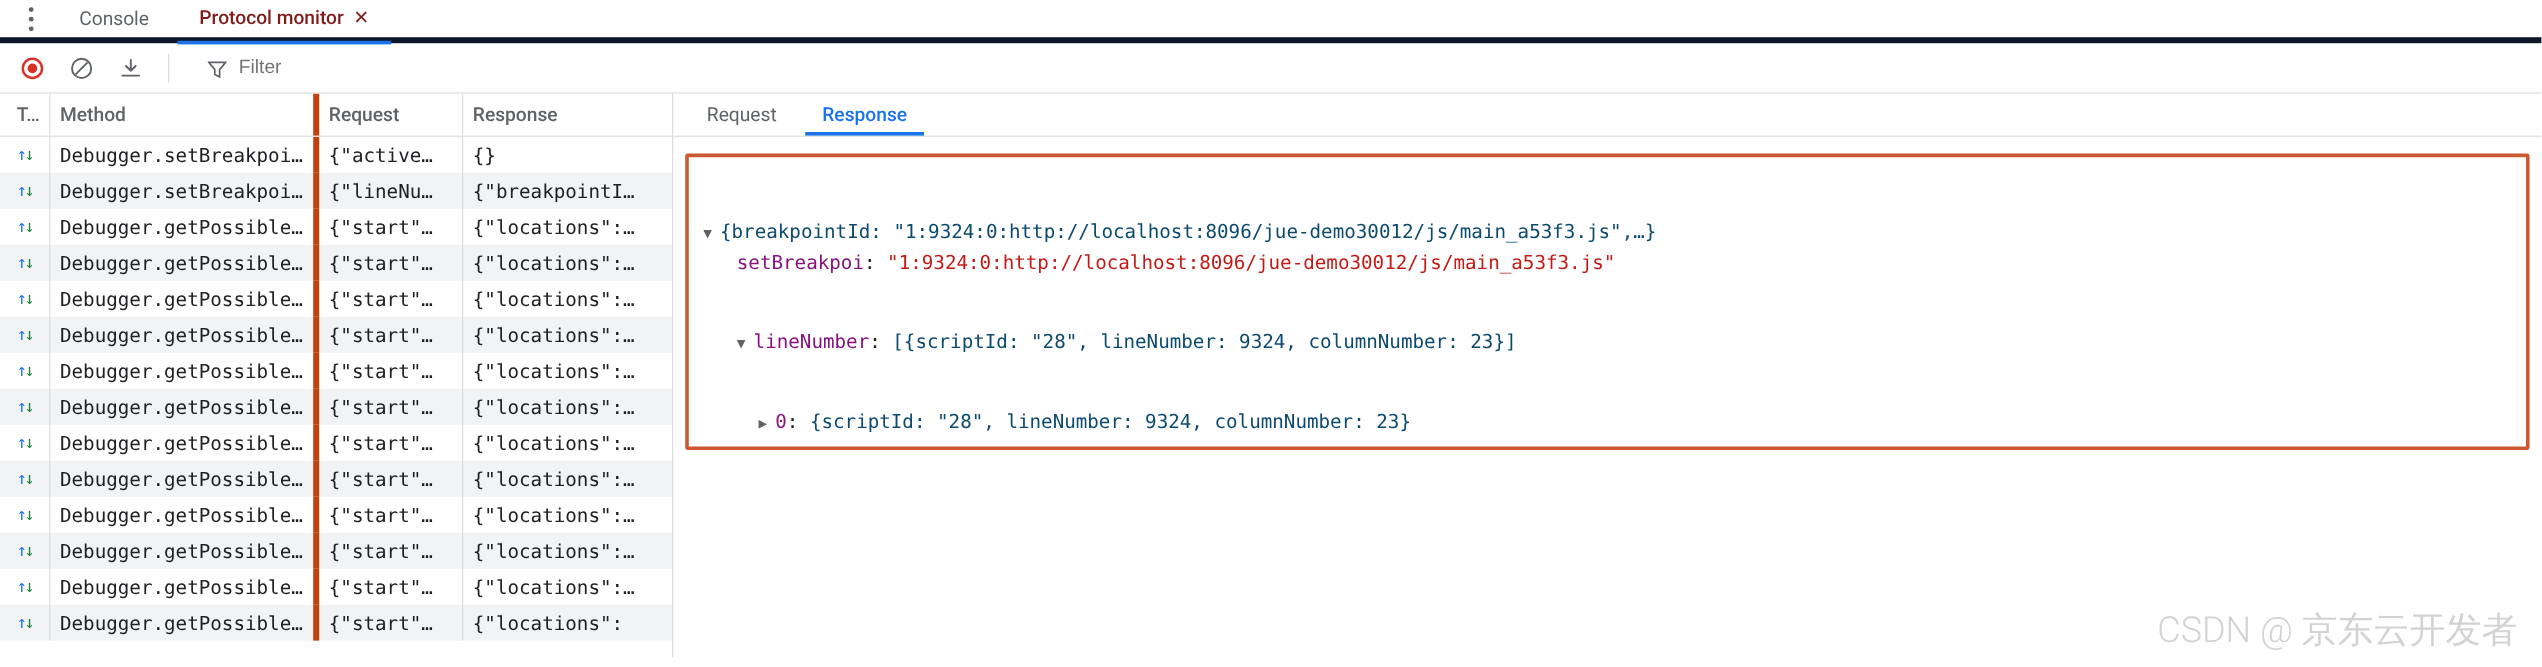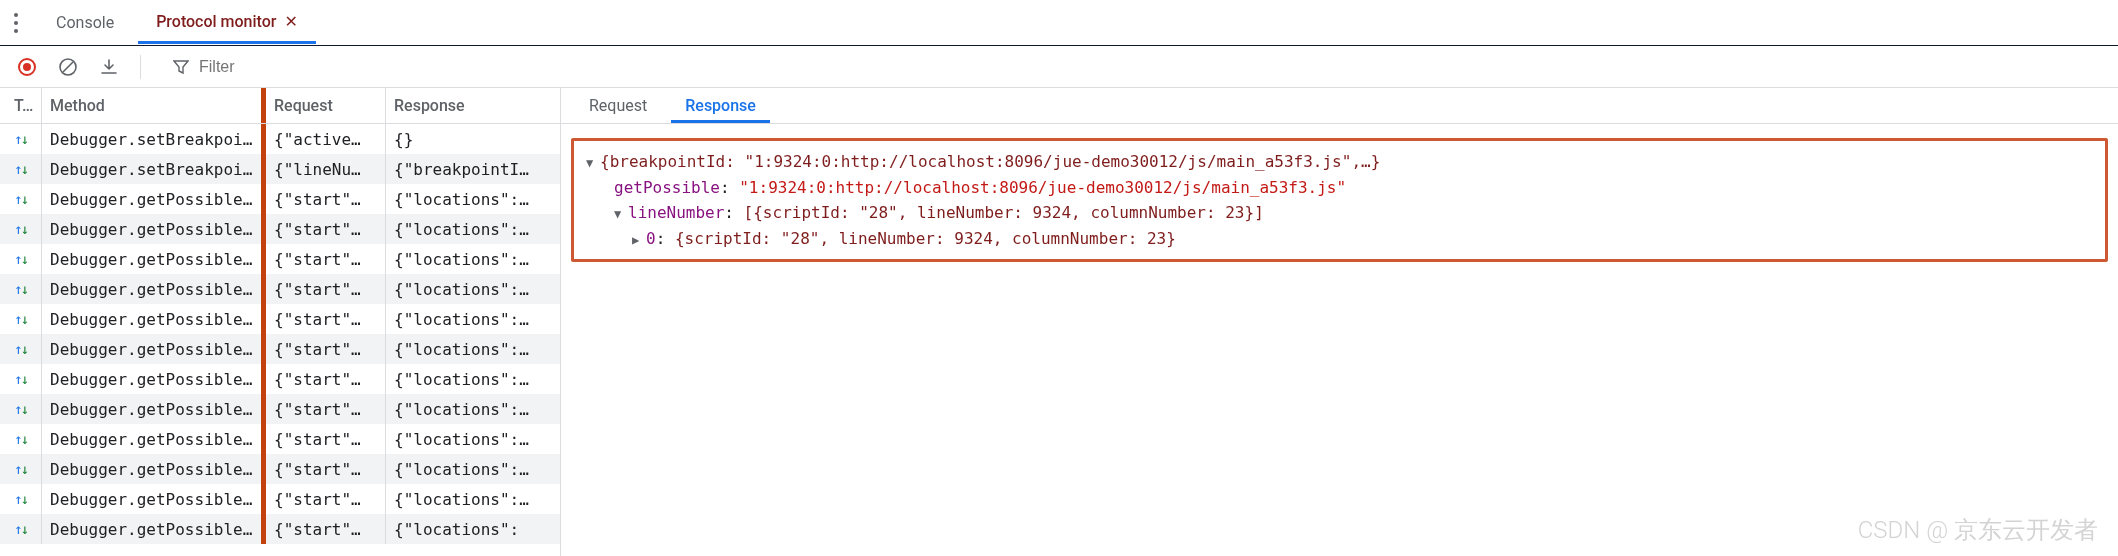--- a/index.html
+++ b/index.html
@@ -15,8 +15,9 @@
     .tabs-bar {
       display: flex;
       align-items: center;
-      border-bottom: 1px solid #0f172a;
-      height: 46px;
+      border-bottom: 5px solid #0f172a;
+      height: 36px;
+      padding-left: 10px;
       gap: 6px;
     }
     .kebab {

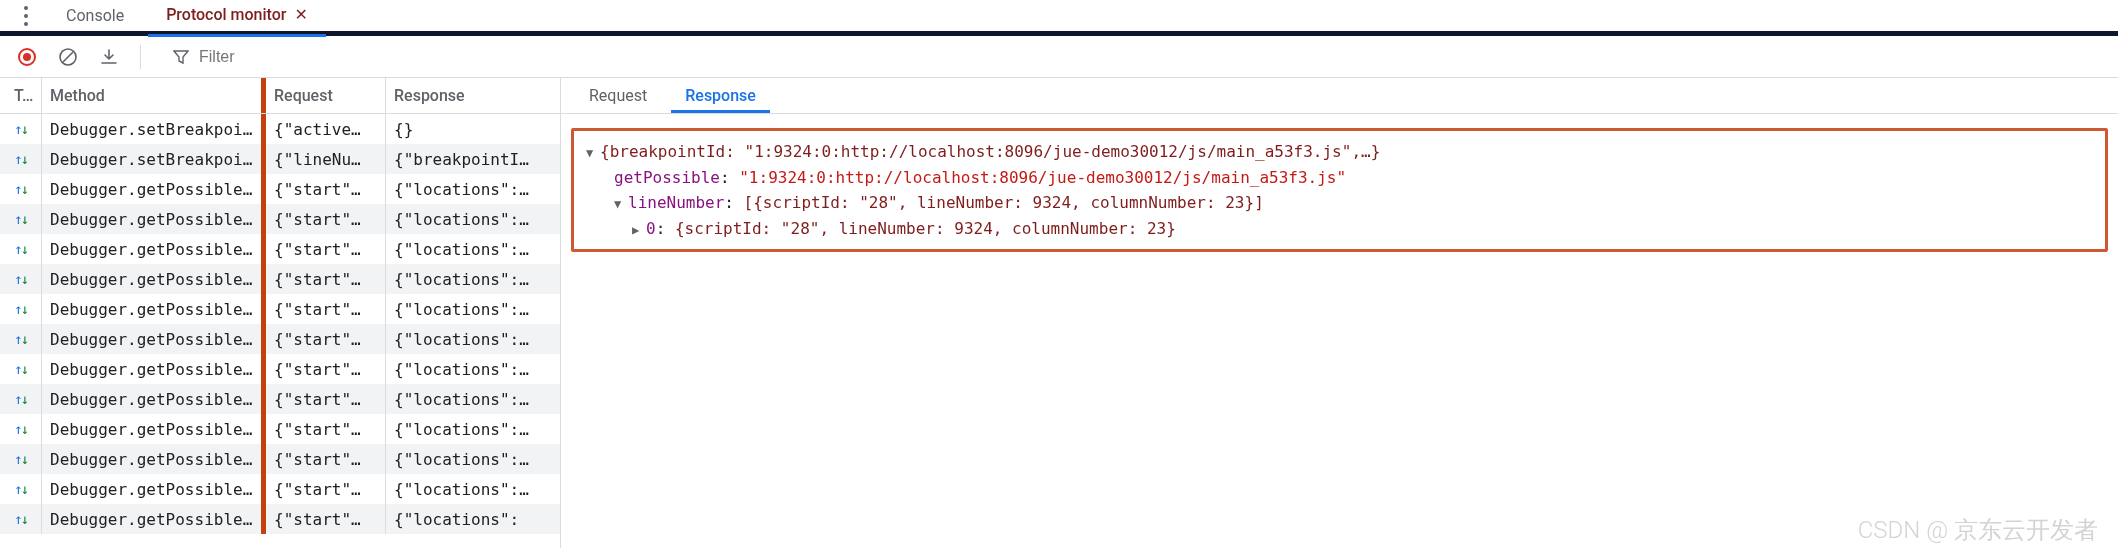--- a/index.html
+++ b/index.html
@@ -62,7 +62,7 @@
     .record-icon::after { content: ''; width: 8px; height: 8px; background: #d93025; border-radius: 50%; }
     .filter-wrap {
       display: flex;
-      align-items: center;
+      align-items: flex-end;
       gap: 10px;
       color: #5f6368;
       margin-left: 10px;

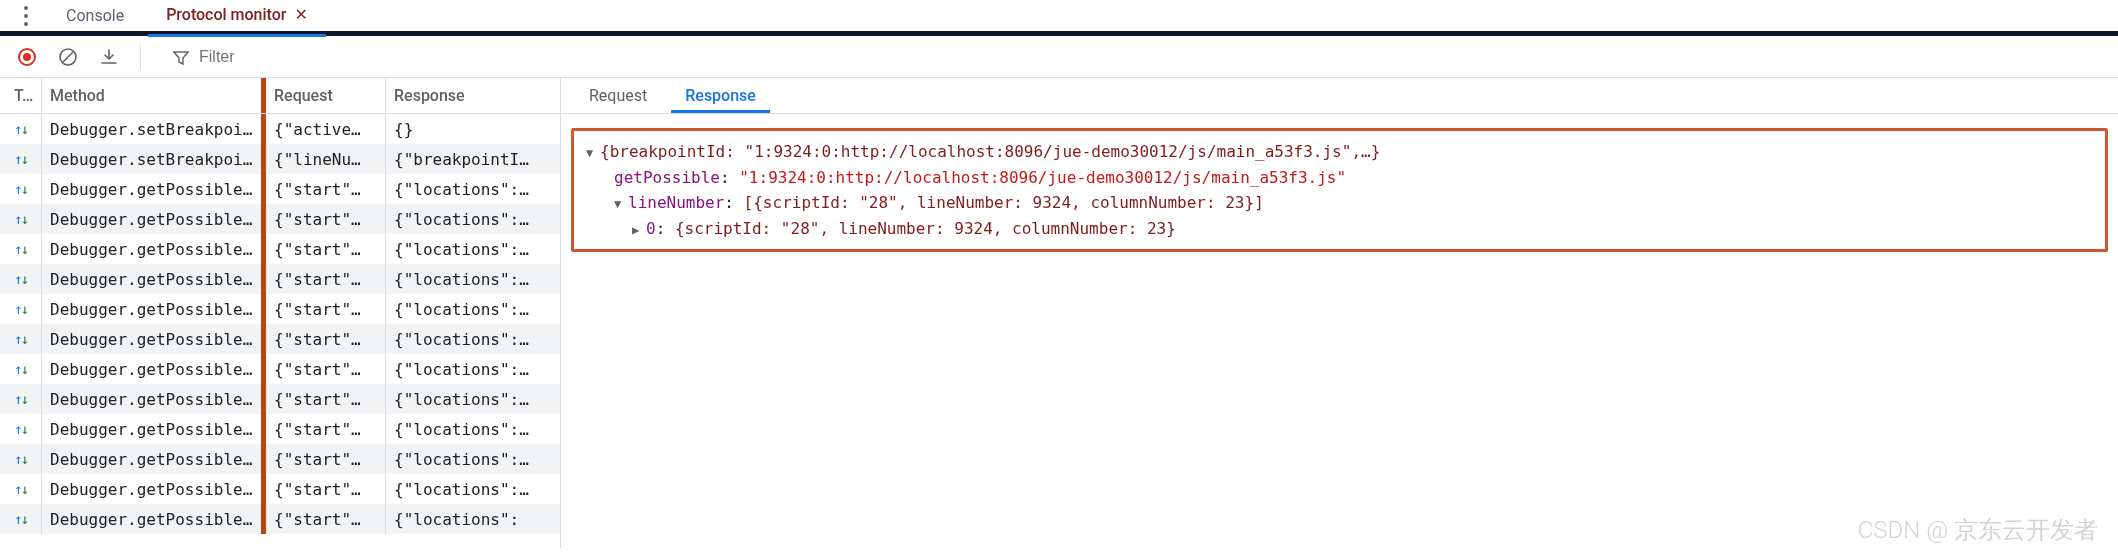--- a/index.html
+++ b/index.html
@@ -154,7 +154,7 @@
     .json-key { color: #881280; }
     .json-str { color: #c41a16; }
     .json-punct { color: #202124; }
-    .json-preview { color: #7f1d1d; }
+    .json-preview { color: #0c4a6e; margin-top: 41px; }
     .indent-1 { padding-left: 28px; }
     .indent-2 { padding-left: 46px; }
     .watermark {

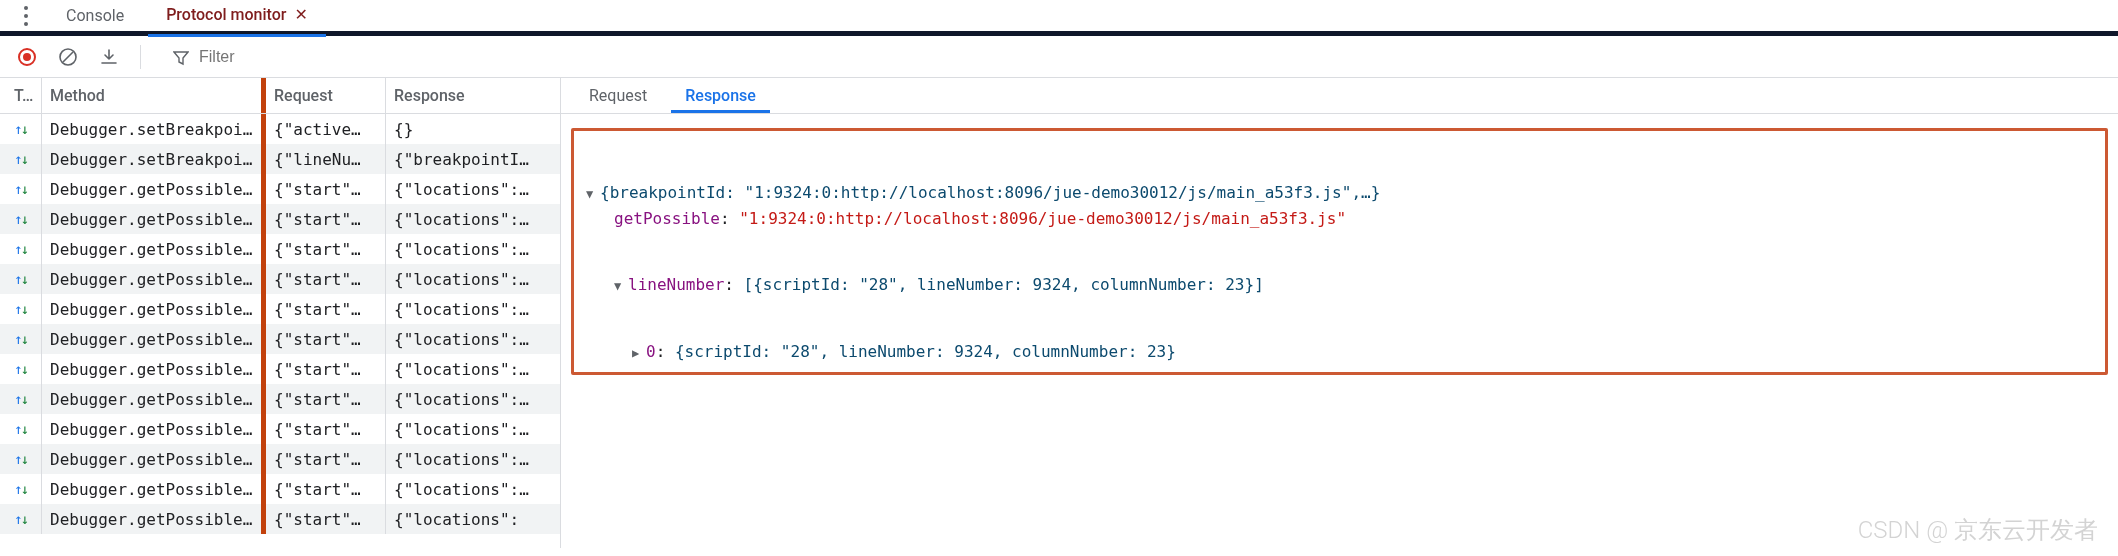--- a/index.html
+++ b/index.html
@@ -386,7 +386,7 @@
           <span class="json-preview"><span>{breakpointId: </span><span>"1:9324:0:http://localhost:8096/jue-demo30012/js/main_a53f3.js"</span><span>,…}</span></span>
         </div>
         <div class="json-line indent-1">
-          <span class="json-key">getPossible</span>
+          <span class="json-key">setBreakpoi</span>
             <span class="json-punct">:&nbsp;</span>
             <span class="json-str">"1:9324:0:http://localhost:8096/jue-demo30012/js/main_a53f3.js"</span>
         </div>

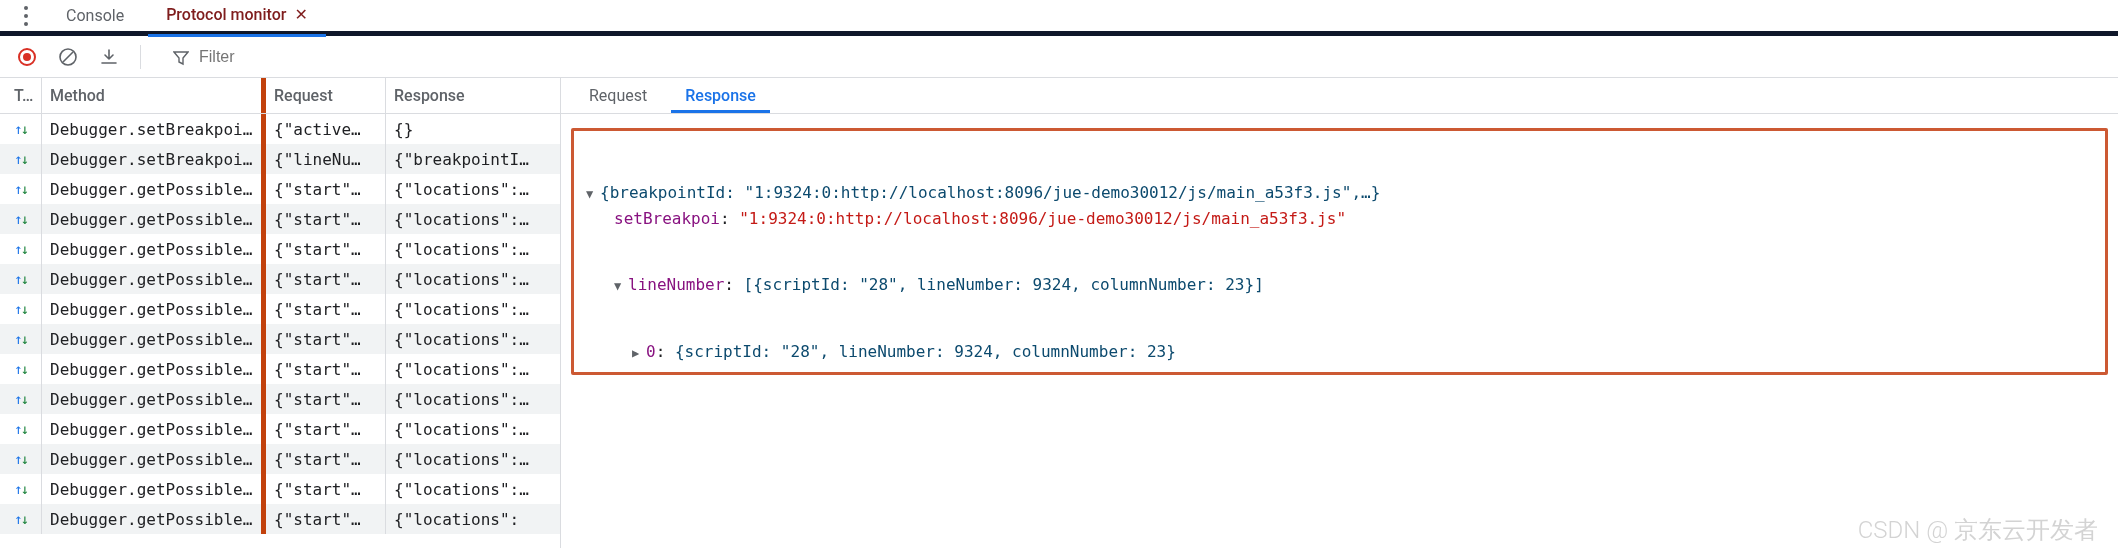--- a/index.html
+++ b/index.html
@@ -162,7 +162,7 @@
       right: 20px;
       bottom: 10px;
       color: #b0b0b0;
-      font-size: 24px;
+      font-size: 30px;
       opacity: 0.55;
       font-weight: 300;
       pointer-events: none;

